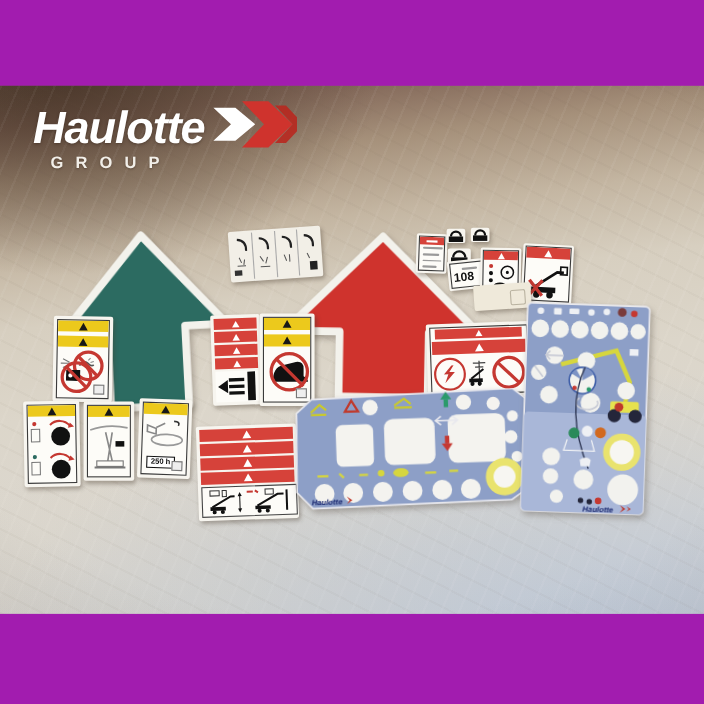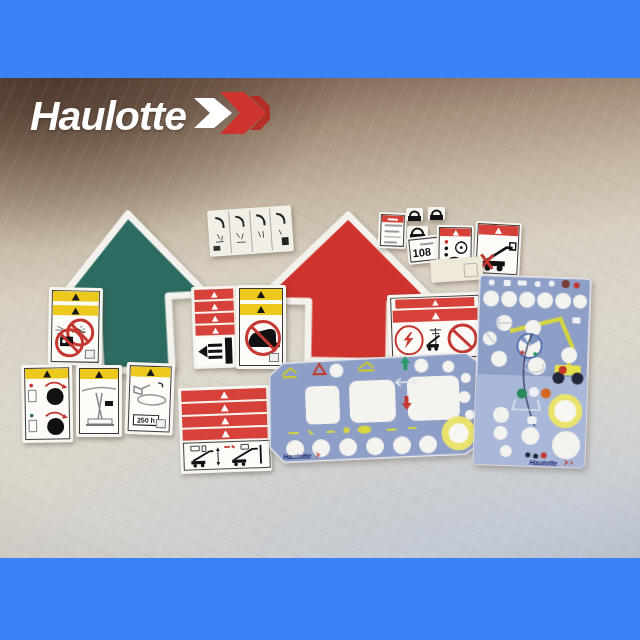--- a/index.html
+++ b/index.html
@@ -3,7 +3,7 @@
 <meta charset="utf-8">
 <style>
   html,body{margin:0;padding:0;background:#fff;}
-  .stage{position:relative;width:640px;height:640px;background:#3b82f6;overflow:hidden;
+  .stage{position:relative;width:640px;height:640px;background:#a21caf;overflow:hidden;
          font-family:"Liberation Sans",sans-serif;}
   
   .photo{position:absolute;left:0;top:78px;width:640px;height:480px;

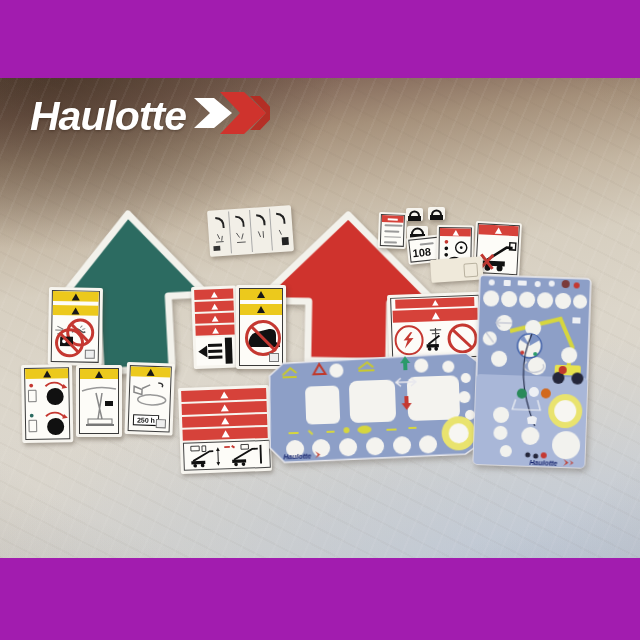--- a/index.html
+++ b/index.html
@@ -61,6 +61,7 @@
         <path d="M58,6 h10 l16,17 l-16,17 h-10 l16,-17 z" fill="#b8281f" opacity=".9"></path>
       </svg>
     </div>
+    <div class="brand-sub">GROUP</div>
   </div>
 
   <svg style="position:absolute;left:50px;top:210px;transform:rotate(-3deg);filter:drop-shadow(2px 3px 3px rgba(70,58,45,.35));" width="160" height="164" viewBox="0 0 160 164">

